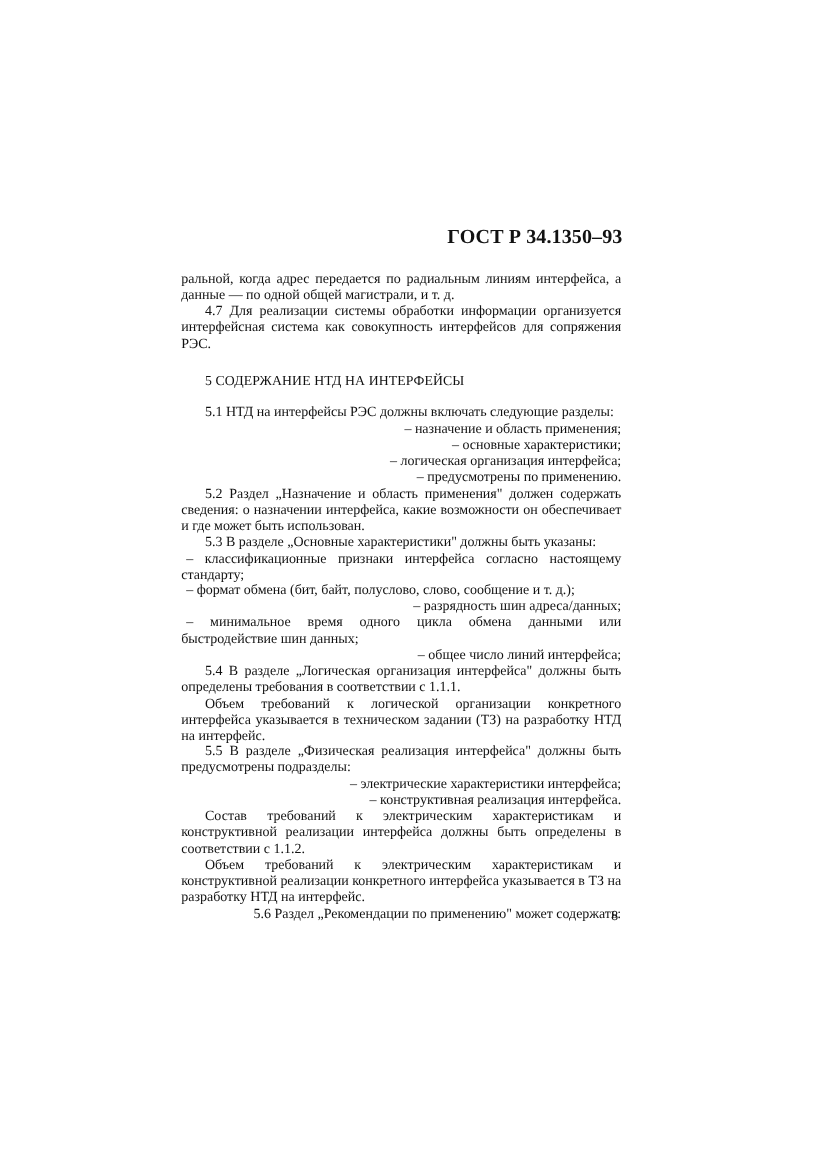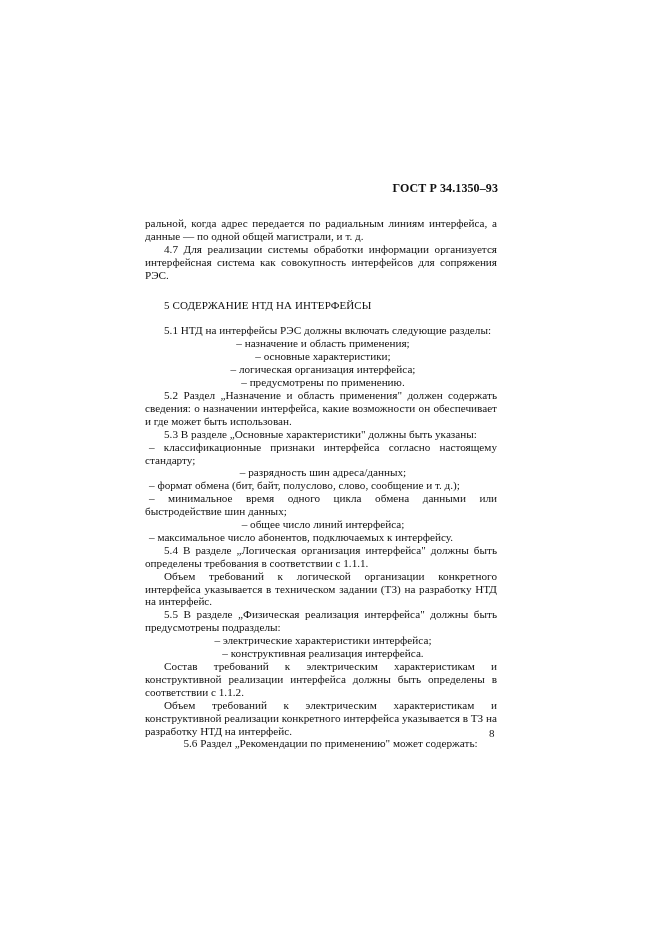--- a/index.html
+++ b/index.html
@@ -11,7 +11,7 @@
   }
   .header {
     position: absolute; top: 181px; right: 163px;
-    font-size: 12px; font-weight: bold; letter-spacing: 0.1px;
+    font-size: 16px; font-weight: bold; letter-spacing: 0.1px;
   }
   .body {
     position: absolute; left: 145px; top: 217px; width: 352px;

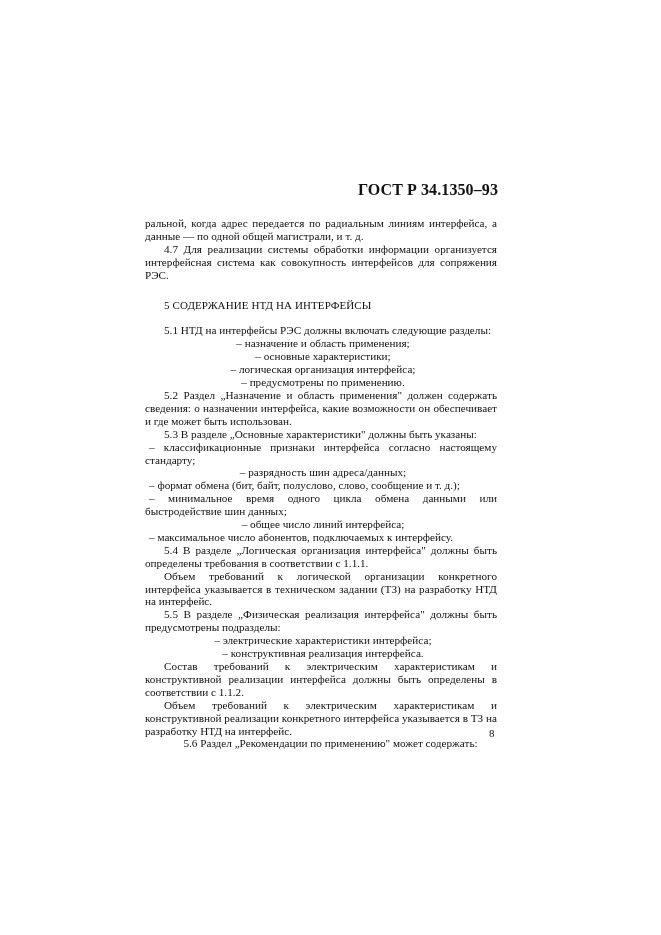--- a/index.html
+++ b/index.html
@@ -20,7 +20,7 @@
   .body p { margin: 0; text-align: justify; }
   .body p.indent { text-indent: 19px; }
   .body p.dash { text-indent: 4px; }
-  .body p.left { text-align: center; }
+  .body p.left { text-align: right; }
   h2 {
     margin: 17px 0 13px 0; padding-left: 19px;
     font-size: 11px; font-weight: normal; letter-spacing: 0.1px;

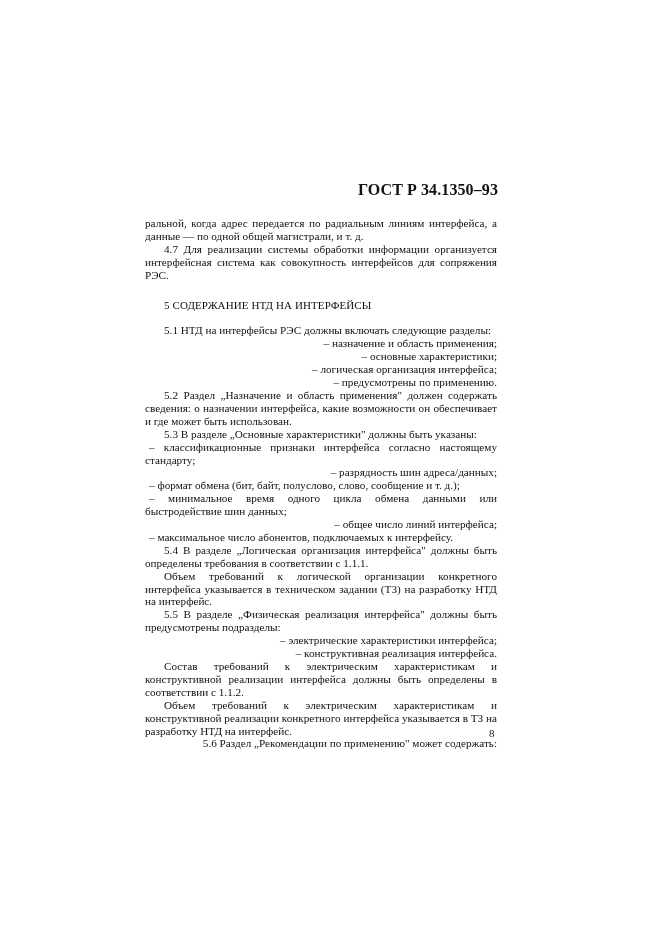--- a/index.html
+++ b/index.html
@@ -49,8 +49,8 @@
     <p class="indent">5.2 Раздел „Назначение и область применения" должен содержать сведения: о назначении интерфейса, какие возможности он обеспечивает и где может быть использован.</p>
     <p class="indent">5.3 В разделе „Основные характеристики" должны быть указаны:</p>
     <p class="dash">– классификационные признаки интерфейса согласно настоящему стандарту;</p>
+    <p class="dash">– формат обмена (бит, байт, полуслово, слово, сообщение и т. д.);</p>
     <p class="dash left">– разрядность шин адреса/данных;</p>
-    <p class="dash">– формат обмена (бит, байт, полуслово, слово, сообщение и т. д.);</p>
     <p class="dash">– минимальное время одного цикла обмена данными или быстродействие шин данных;</p>
     <p class="dash left">– общее число линий интерфейса;</p>
     <p class="dash">– максимальное число абонентов, подключаемых к интерфейсу.</p>

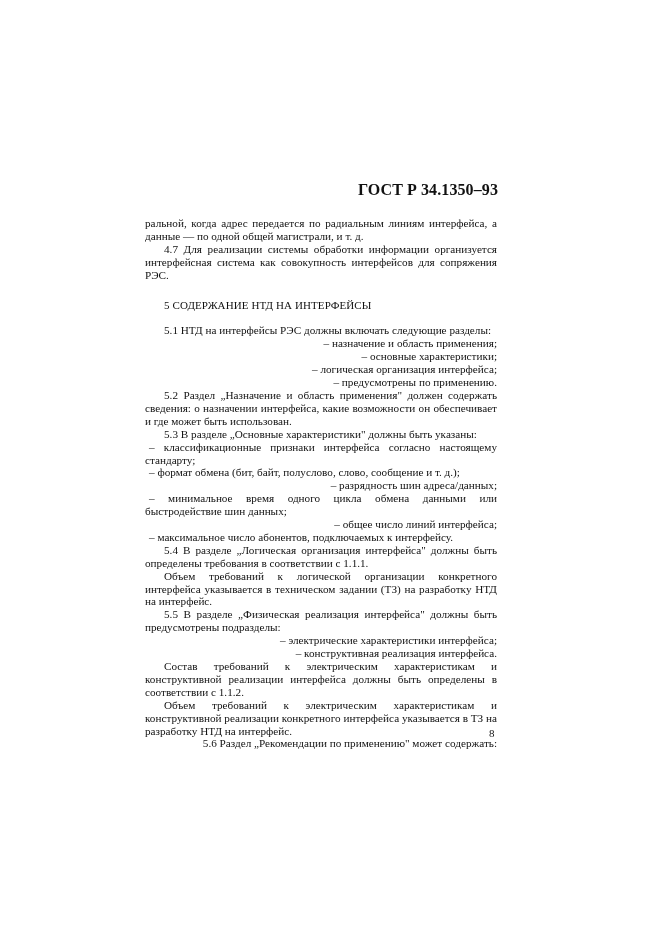--- a/index.html
+++ b/index.html
@@ -53,7 +53,6 @@
     <p class="dash left">– разрядность шин адреса/данных;</p>
     <p class="dash">– минимальное время одного цикла обмена данными или быстродействие шин данных;</p>
     <p class="dash left">– общее число линий интерфейса;</p>
-    <p class="dash">– максимальное число абонентов, подключаемых к интерфейсу.</p>
     <p class="indent">5.4 В разделе „Логическая организация интерфейса" должны быть определены требования в соответствии с 1.1.1.</p>
     <p class="indent">Объем требований к логической организации конкретного интерфейса указывается в техническом задании (ТЗ) на разработку НТД на интерфейс.</p>
     <p class="indent">5.5 В разделе „Физическая реализация интерфейса" должны быть предусмотрены подразделы:</p>

